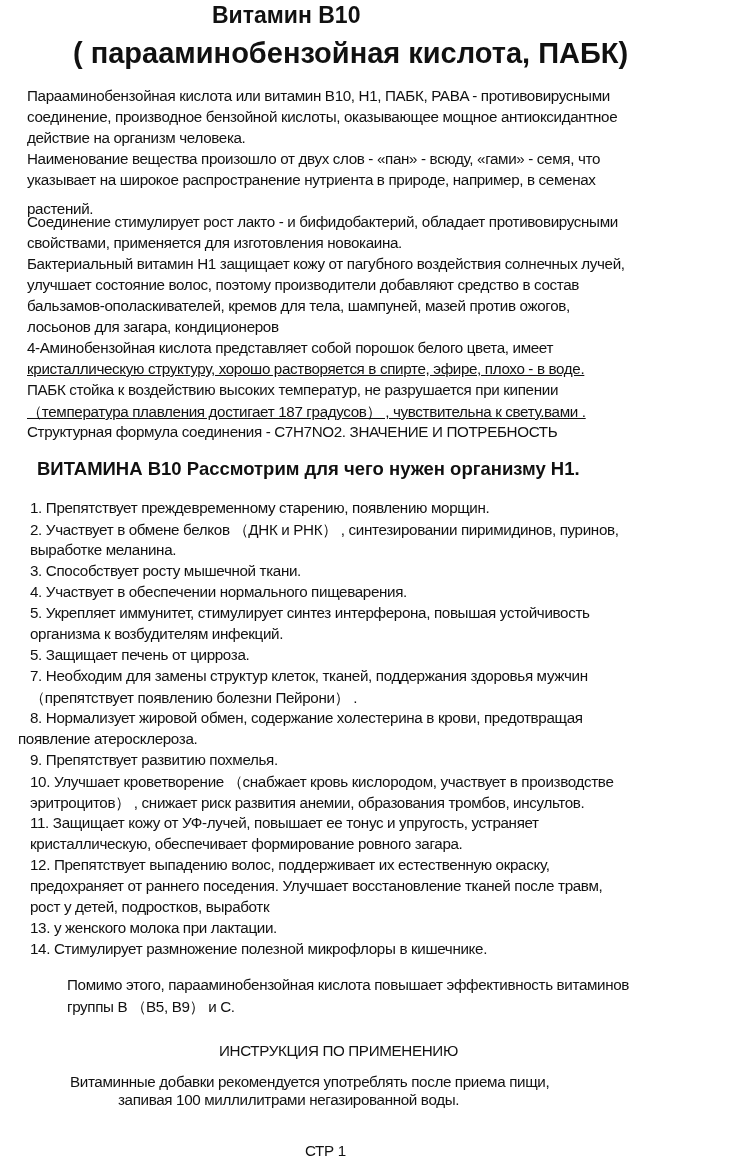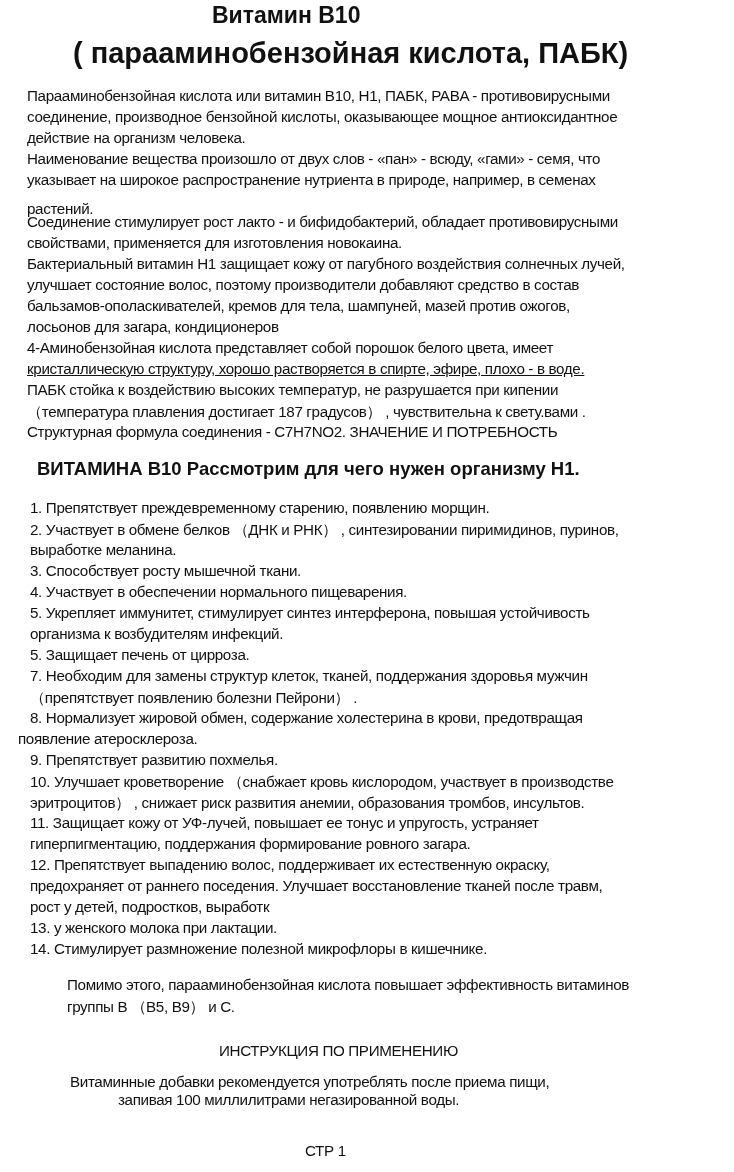--- a/index.html
+++ b/index.html
@@ -36,7 +36,7 @@
     <div class="line" style="left:27px; top:339px;">4-Аминобензойная кислота представляет собой порошок белого цвета, имеет</div>
     <div class="line" style="left:27px; top:360px;text-decoration:underline;">кристаллическую структуру, хорошо растворяется в спирте, эфире, плохо  -  в воде.</div>
     <div class="line" style="left:27px; top:381px;">ПАБК стойка к воздействию высоких температур, не разрушается при кипении</div>
-    <div class="line" style="left:27px; top:402px;"> （температура плавления достигает 187 градусов） , чувствительна к свету.вами .</div>
+    <div class="line" style="left:27px; top:402px;text-decoration:underline;"> （температура плавления достигает 187 градусов） , чувствительна к свету.вами .</div>
     <div class="line" style="left:27px; top:423px;">Структурная формула соединения  -  C7H7NO2. ЗНАЧЕНИЕ И ПОТРЕБНОСТЬ</div>
   </div>
 

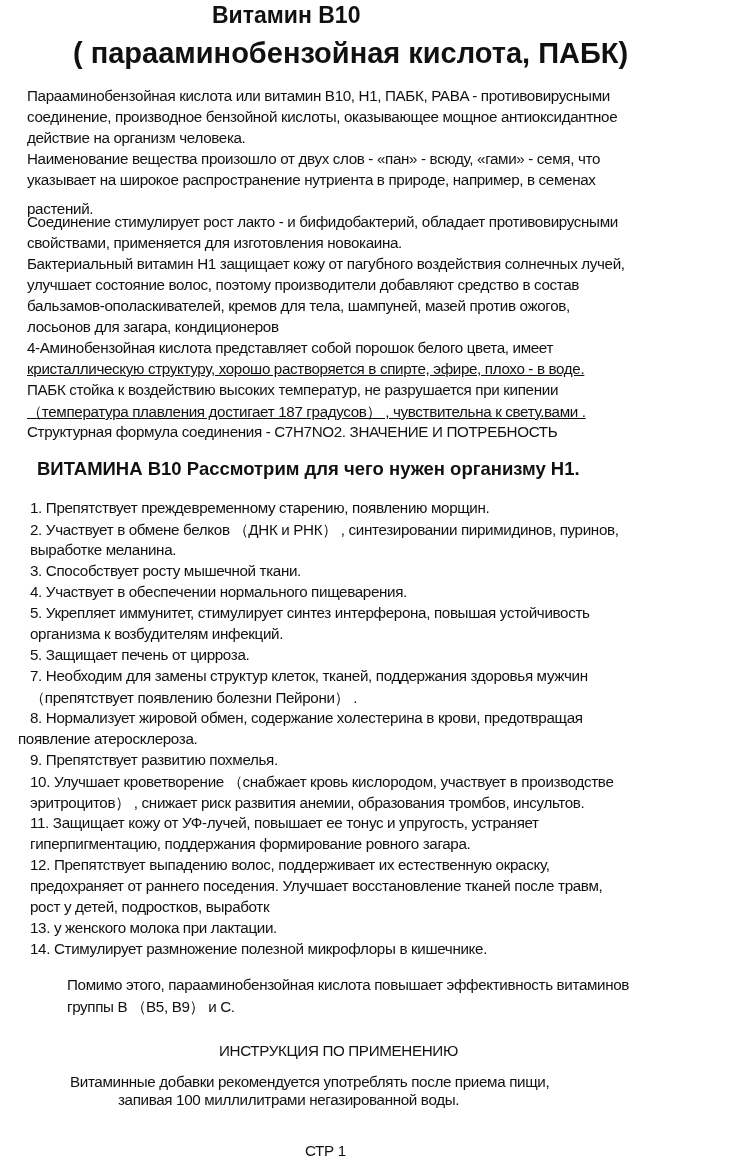--- a/index.html
+++ b/index.html
@@ -59,7 +59,7 @@
     <div class="line" style="left:30px; top:772px;">10.  Улучшает кроветворение （снабжает кровь кислородом, участвует в производстве</div>
     <div class="line" style="left:30px; top:793px;">эритроцитов） , снижает риск развития анемии, образования тромбов, инсультов.</div>
     <div class="line" style="left:30px; top:814px;">11.  Защищает кожу от УФ-лучей, повышает ее тонус и упругость, устраняет</div>
-    <div class="line" style="left:30px; top:835px;">гиперпигментацию, поддержания формирование ровного загара.</div>
+    <div class="line" style="left:30px; top:835px;">кристаллическую, обеспечивает формирование ровного загара.</div>
     <div class="line" style="left:30px; top:856px;">12.   Препятствует выпадению волос, поддерживает их естественную окраску,</div>
     <div class="line" style="left:30px; top:877px;">предохраняет от раннего поседения. Улучшает восстановление тканей после травм,</div>
     <div class="line" style="left:30px; top:898px;">рост у детей, подростков, выработк</div>

